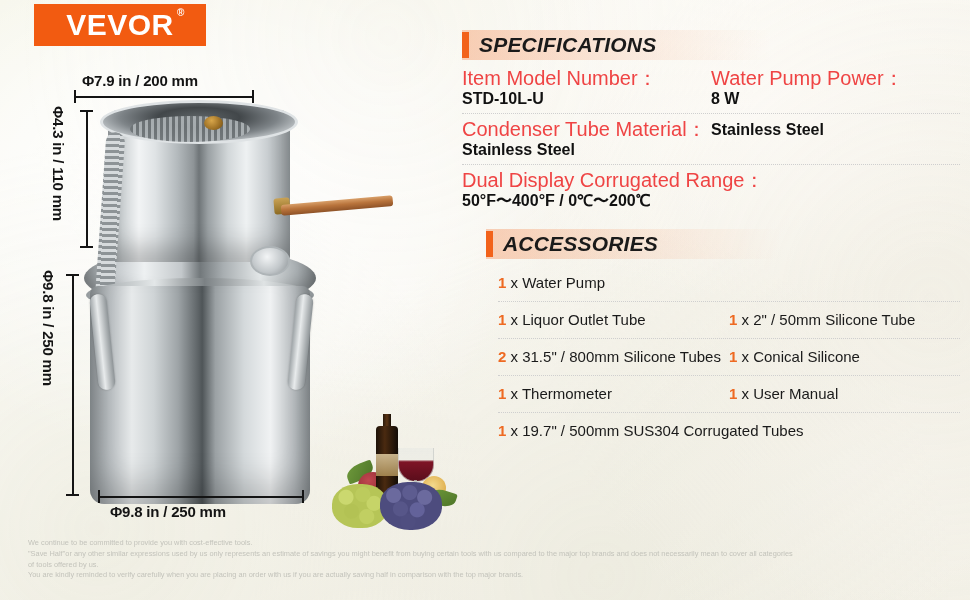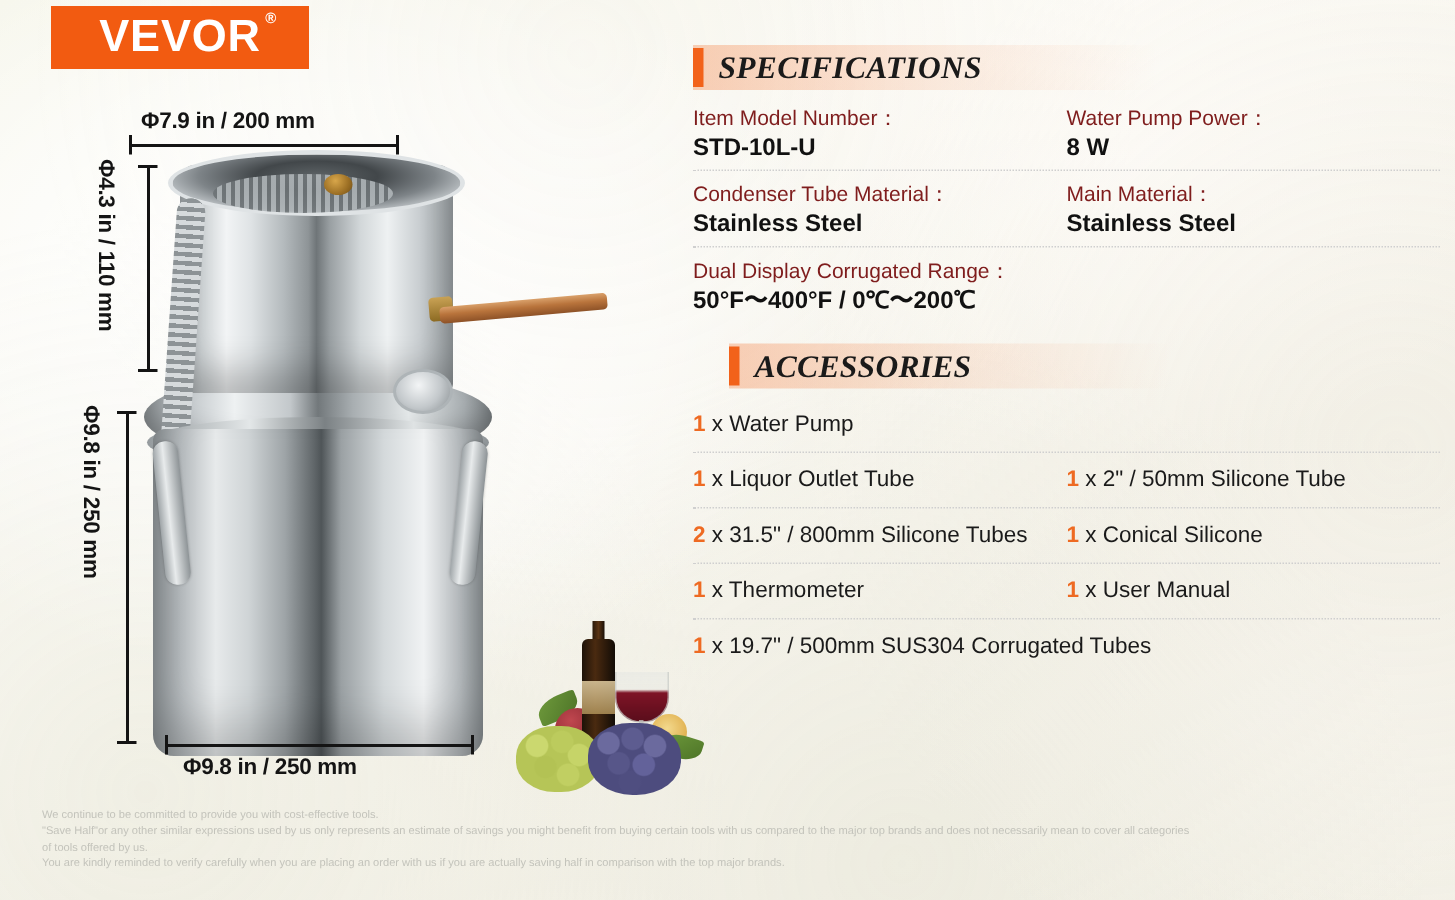--- a/index.html
+++ b/index.html
@@ -234,7 +234,6 @@
     display: flex; align-items: center;
     background: linear-gradient(90deg, rgba(244,122,58,0.34) 0%, rgba(244,122,58,0.12) 34%, rgba(244,122,58,0) 62%);
     margin-bottom: 6px;
-    font-family: Liberation Serif, serif;
   }
   .sec-head .bar {
     width: 7px; height: 26px; background: #f2621a; flex: 0 0 auto; margin-right: 10px;

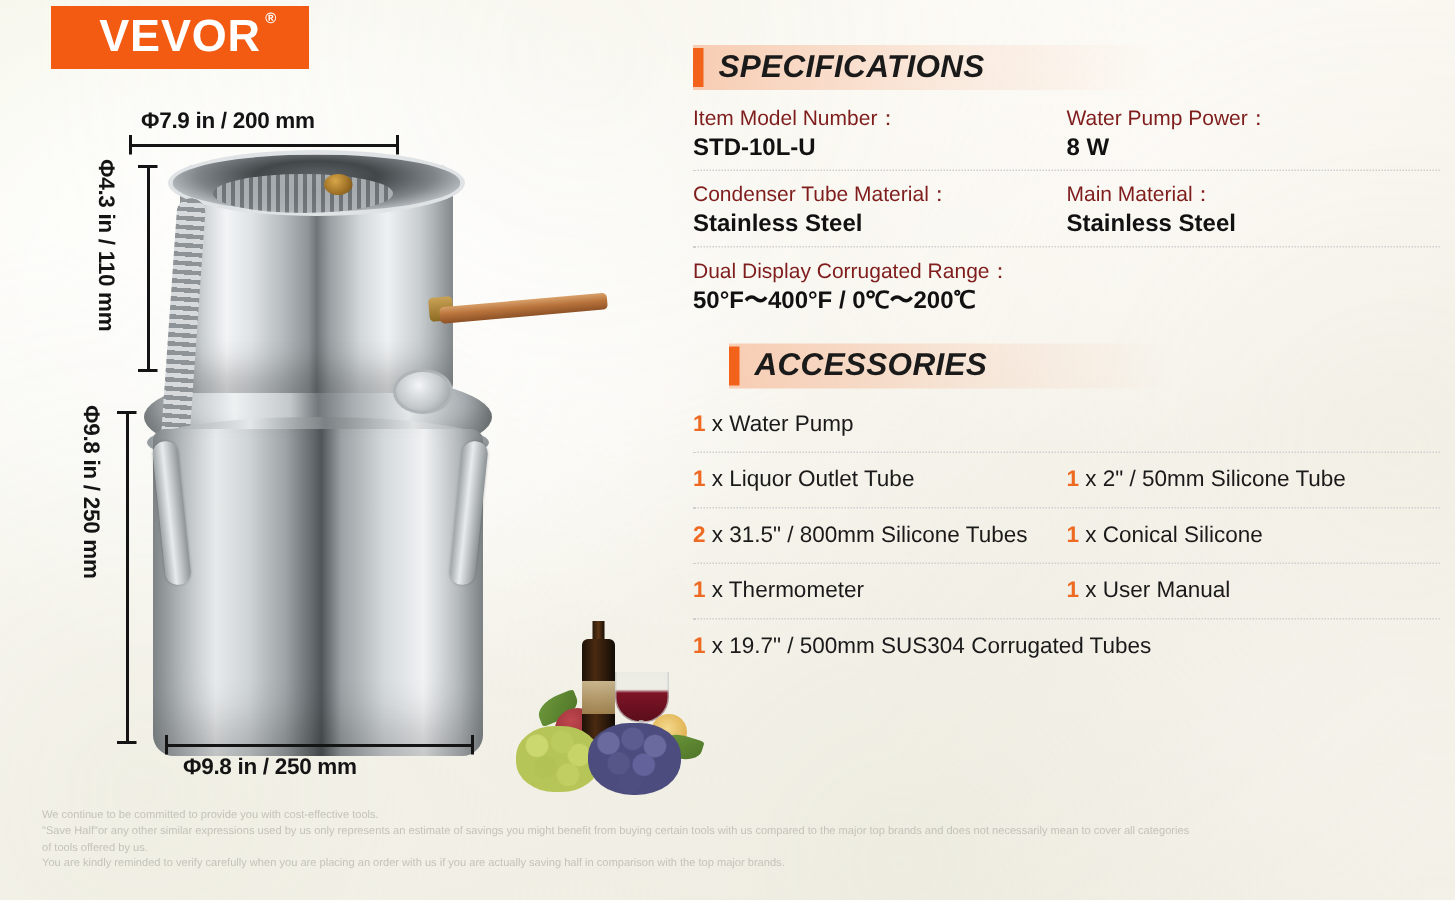--- a/index.html
+++ b/index.html
@@ -55,7 +55,7 @@
   }
 
   
-  #product-panel { position: absolute; left: 12px; top: 48px; width: 460px; height: 480px; }
+  #product-panel { position: absolute; left: 0; top: 48px; width: 460px; height: 480px; }
 
   .dim-label {
     position: absolute;

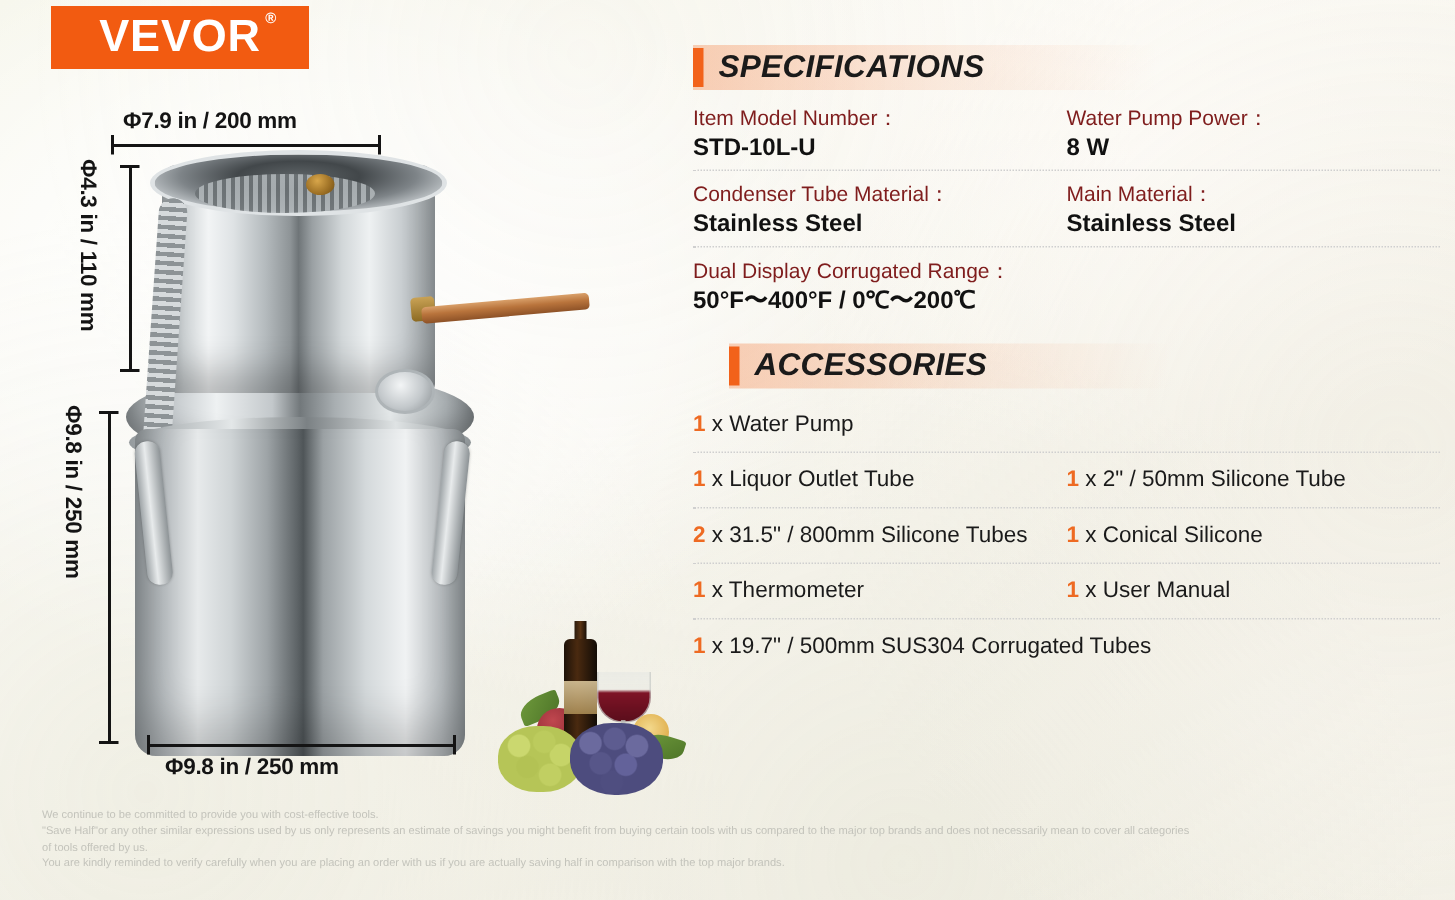--- a/index.html
+++ b/index.html
@@ -253,7 +253,7 @@
   .spec-cell { width: 50%; padding-right: 6px; }
   .spec-cell.full { width: 100%; }
   .spec-key {
-    color: #7f1d1d; font-size: 14px; line-height: 20px; white-space: nowrap;
+    color: #ef4444; font-size: 20px; line-height: 20px; white-space: nowrap;
   }
   .spec-val {
     color: #111; font-size: 16px; font-weight: bold; line-height: 21px; white-space: nowrap;

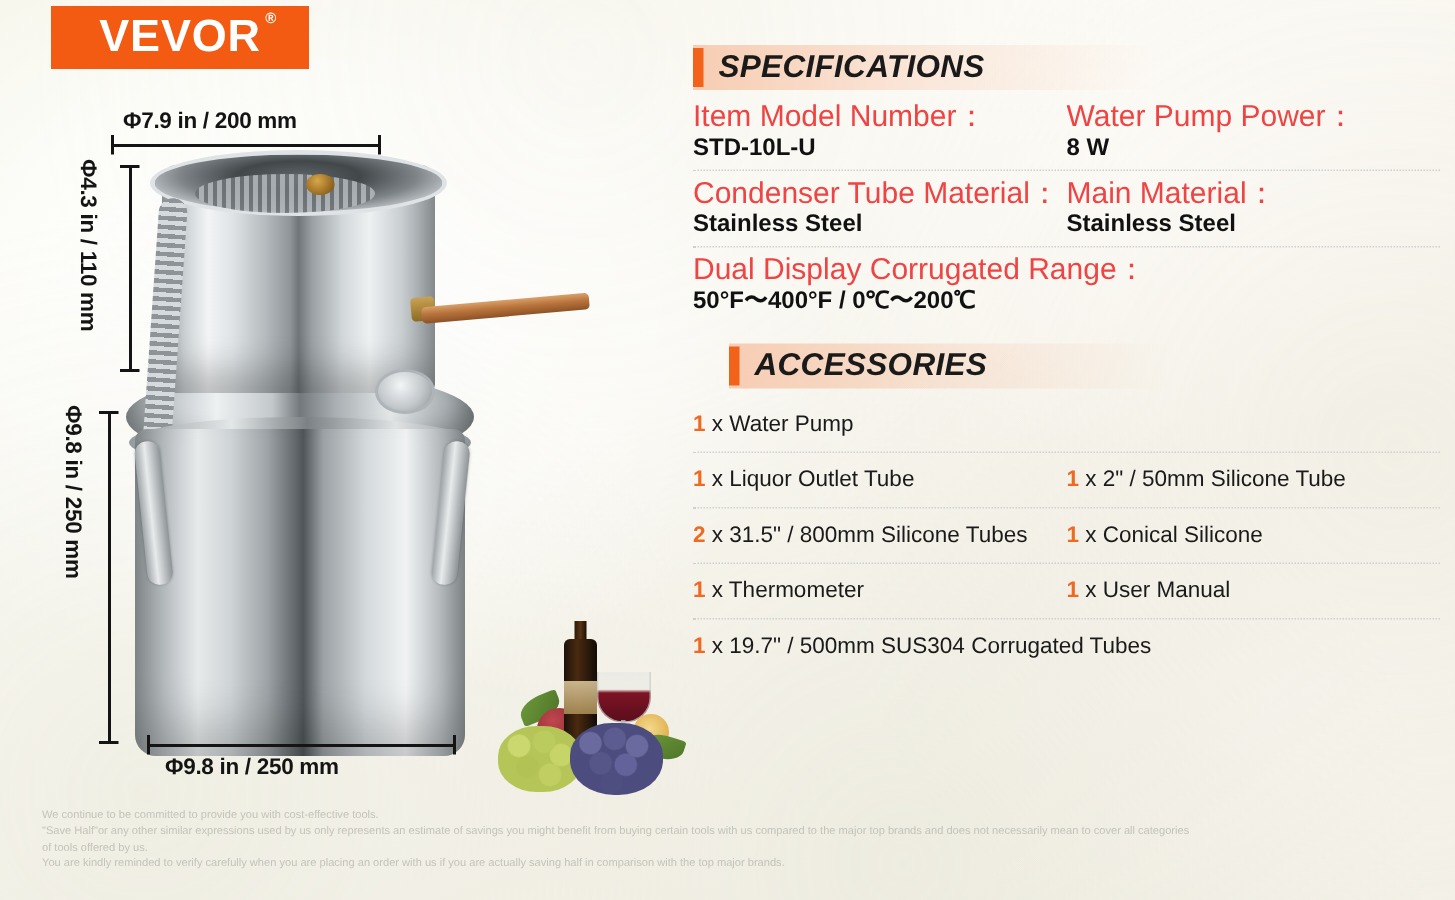--- a/index.html
+++ b/index.html
@@ -368,7 +368,6 @@
         <div class="spec-val">Stainless Steel</div>
       </div>
       <div class="spec-cell">
-        <div class="spec-key">Main Material：</div>
         <div class="spec-val">Stainless Steel</div>
       </div>
     </div>

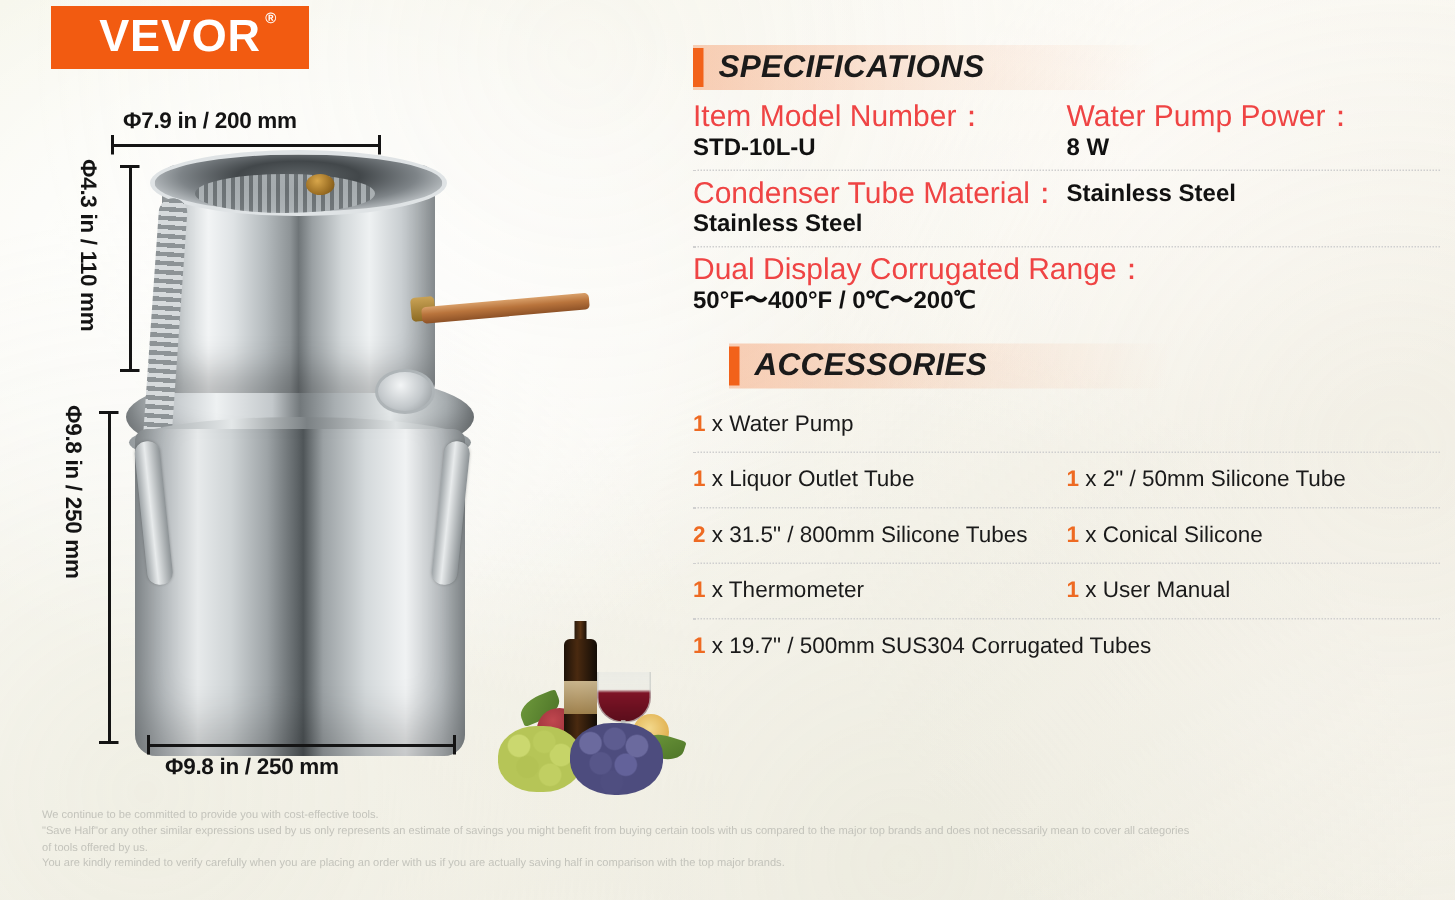--- a/index.html
+++ b/index.html
@@ -260,7 +260,7 @@
   }
 
   .acc-table { width: 498px; }
-  .acc-row { display: flex; border-top: 1px dotted #cfcfcf; }
+  .acc-row { display: flex; border-top: 1px dotted #cfcfcf; margin-left: 36px; }
   .acc-row:first-child { border-top: none; }
   .acc-cell {
     width: 50%; padding: 9px 6px 9px 0;

